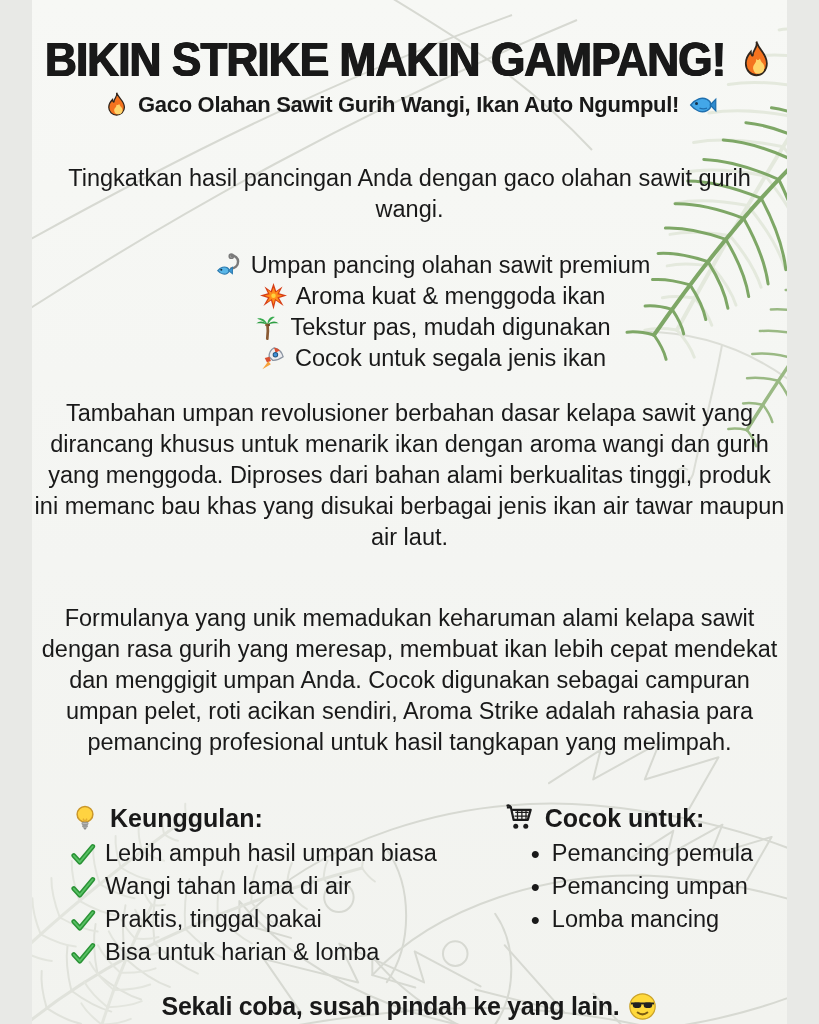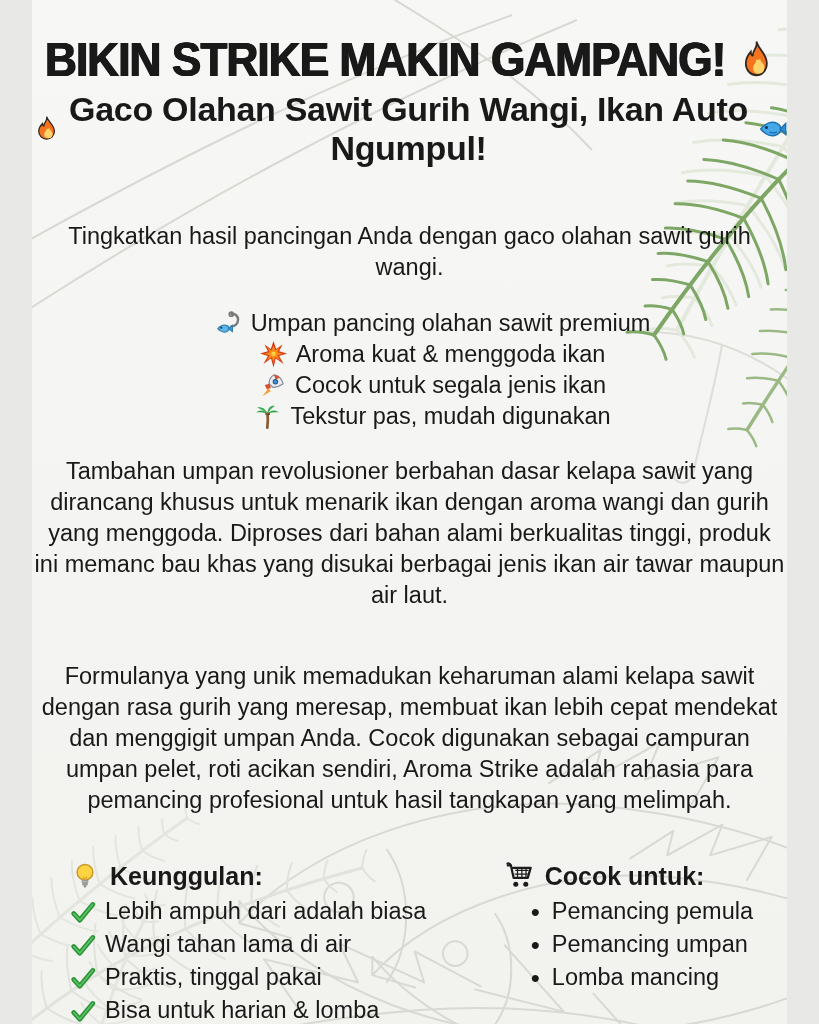--- a/index.html
+++ b/index.html
@@ -26,7 +26,7 @@
   }
   .subtitle{
     margin-top:5px;text-align:center;
-    font-size:34px;font-weight:700;letter-spacing:-0.3px;
+    font-size:22px;font-weight:700;letter-spacing:-0.3px;
     display:flex;align-items:center;justify-content:center;gap:8px;
   }
   .body-text{

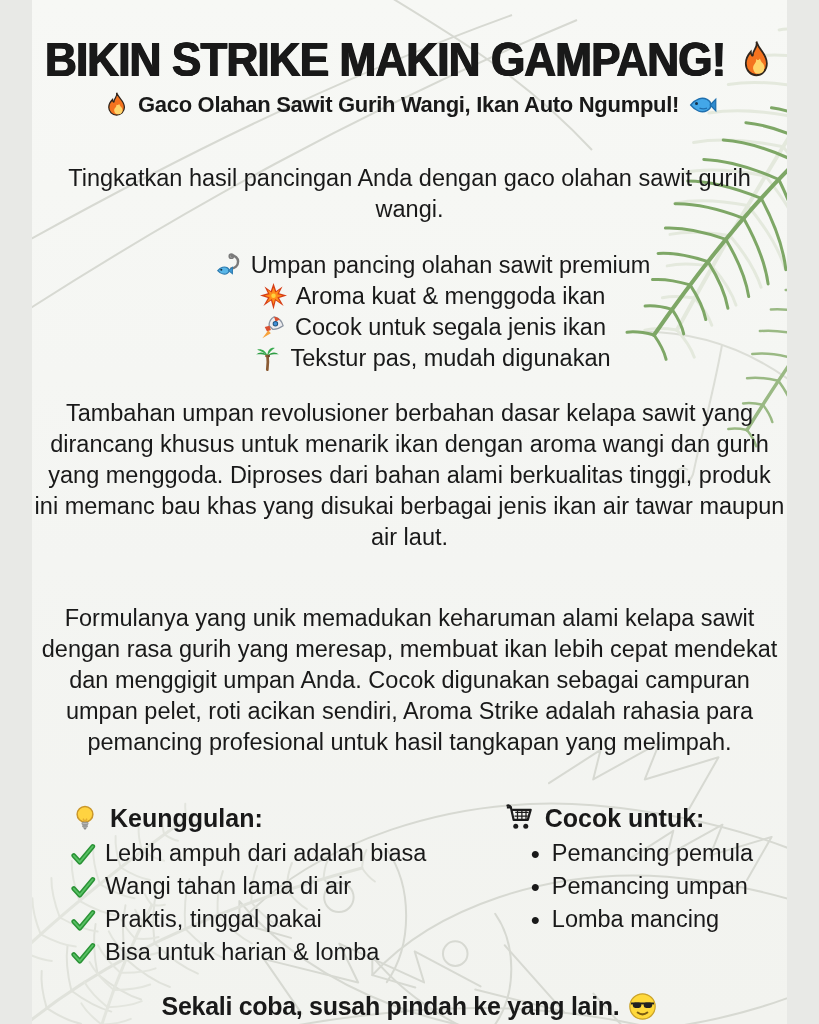--- a/index.html
+++ b/index.html
@@ -300,16 +300,6 @@
       </li>
       <li class="feature-item">
         <svg class="icon" width="27" height="27" viewBox="0 0 24 24">
-          <path d="M13.5 2.5c4 1 7 4 8 8-3 2.2-6.3 3.2-9.3 3.1L9 10.4c-.1-3 .9-6 4.5-7.9z" fill="#ececef" stroke="#8a93a0" stroke-width="1.1"></path>
-          <path d="M13.5 2.5c2 .3 3.5 1 5 2.3l-3.8 2.1z" fill="#d94f30"></path>
-          <circle cx="14.6" cy="8.7" r="2" fill="#3f8fd9" stroke="#24557f" stroke-width=".9"></circle>
-          <path d="M9.3 10.5l-4.2 1 2 4 3.5-1.3" fill="#d94f30"></path>
-          <path d="M8.3 14.5l-5.3 7 7.5-4.4z" fill="#f6a23b"></path>
-        </svg>
-        <span>Cocok untuk segala jenis ikan</span>
-      </li>
-      <li class="feature-item">
-        <svg class="icon" width="27" height="27" viewBox="0 0 24 24">
           <path d="M11.8 22c.7-5 .7-9 .2-12.5" stroke="#8a5a33" stroke-width="2.4" fill="none" stroke-linecap="round"></path>
           <path d="M12 9.5C8.5 6 4.5 6 2 8.5c3-.5 6 0 10 1z" fill="#2f9e44"></path>
           <path d="M12 9.5C10 4.5 6 3 2.8 4.2 6 5 9 6.8 12 9.5z" fill="#37ab4e"></path>
@@ -319,6 +309,16 @@
           <circle cx="13.2" cy="9.8" r="1.1" fill="#6e4626"></circle>
         </svg>
         <span>Tekstur pas, mudah digunakan</span>
+      </li>
+      <li class="feature-item">
+        <svg class="icon" width="27" height="27" viewBox="0 0 24 24">
+          <path d="M13.5 2.5c4 1 7 4 8 8-3 2.2-6.3 3.2-9.3 3.1L9 10.4c-.1-3 .9-6 4.5-7.9z" fill="#ececef" stroke="#8a93a0" stroke-width="1.1"></path>
+          <path d="M13.5 2.5c2 .3 3.5 1 5 2.3l-3.8 2.1z" fill="#d94f30"></path>
+          <circle cx="14.6" cy="8.7" r="2" fill="#3f8fd9" stroke="#24557f" stroke-width=".9"></circle>
+          <path d="M9.3 10.5l-4.2 1 2 4 3.5-1.3" fill="#d94f30"></path>
+          <path d="M8.3 14.5l-5.3 7 7.5-4.4z" fill="#f6a23b"></path>
+        </svg>
+        <span>Cocok untuk segala jenis ikan</span>
       </li>
     </ul>
 

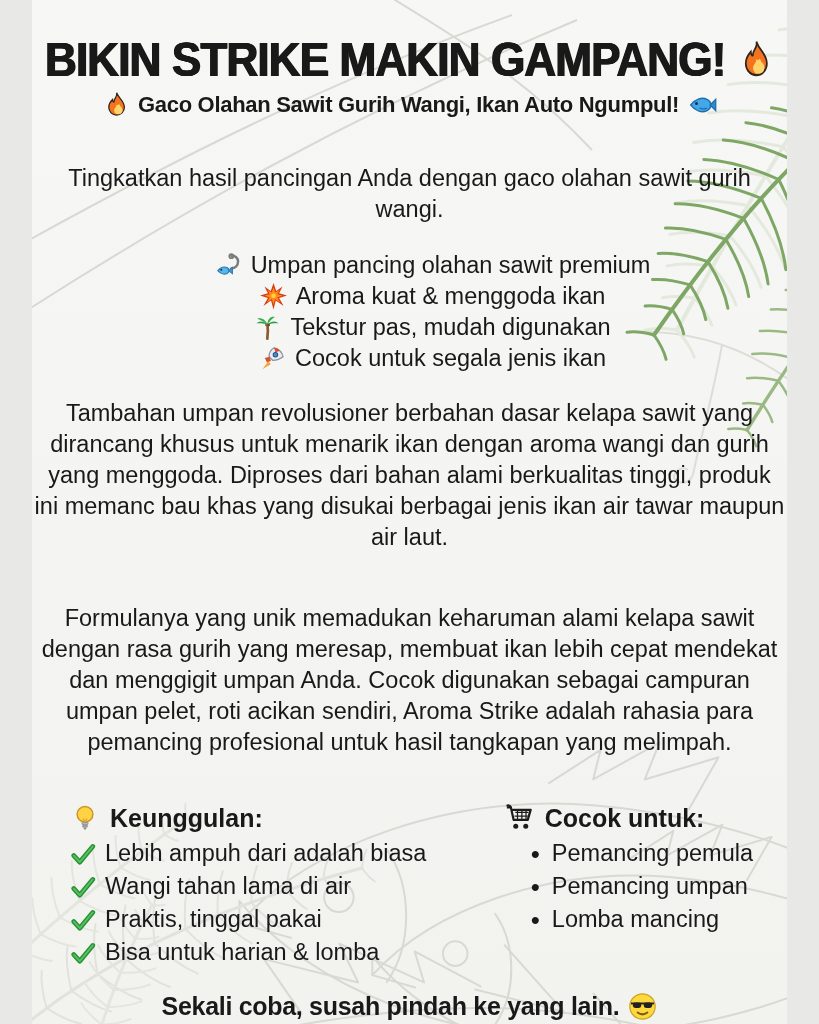--- a/index.html
+++ b/index.html
@@ -343,7 +343,7 @@
                 <path d="M3.5 13.5l5.5 6L21 5" stroke="#2a9235" stroke-width="4.4" fill="none" stroke-linecap="round" stroke-linejoin="round"></path>
                 <path d="M3.5 13.5l5.5 6L21 5" stroke="#58c164" stroke-width="1.6" fill="none" stroke-linecap="round" stroke-linejoin="round"></path>
               </svg>
-            <span>Lebih ampuh dari adalah biasa</span>
+            <span>Lebih ampuh hasil umpan biasa</span>
           </li>
           <li class="adv-item">
             <svg class="icon" width="26" height="26" viewBox="0 0 24 24">

